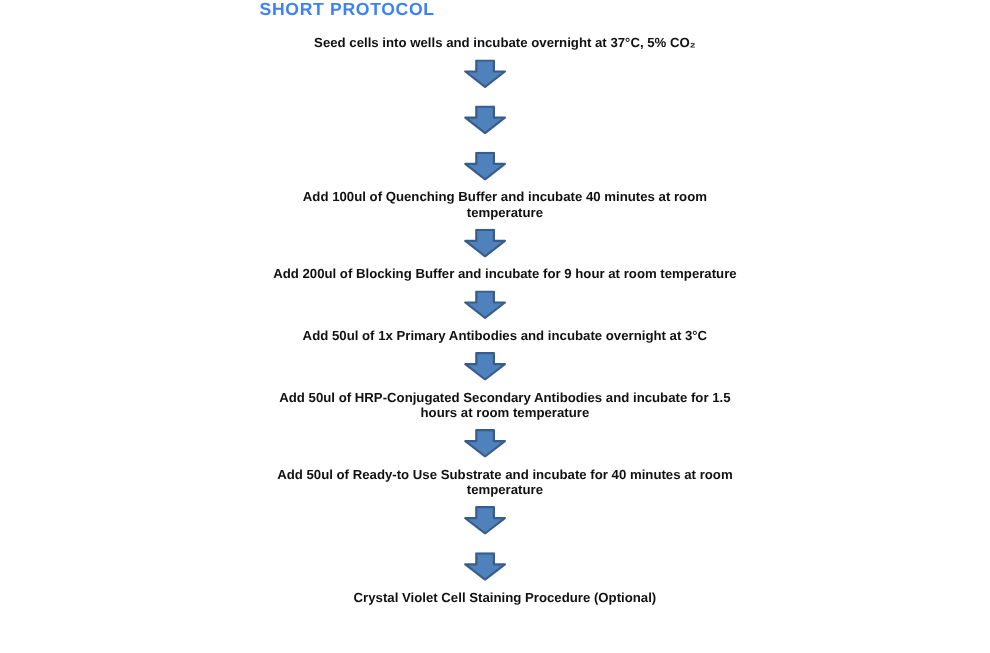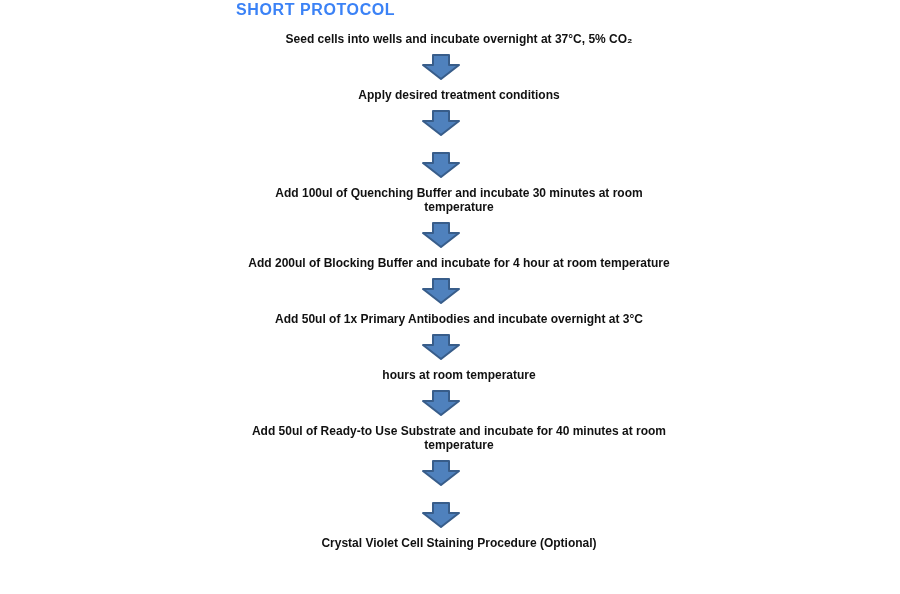--- a/index.html
+++ b/index.html
@@ -72,9 +72,6 @@
           <polygon points="12,1 28,1 28,11 38,11 20,25 2,11 12,11" fill="#4f81bd" stroke="#385d8a" stroke-width="2" stroke-linejoin="round"></polygon>
         </svg>
       </div>
-      <div class="step">
-        <div class="step-line">Apply desired treatment conditions</div>
-      </div>
       <div class="arrow">
         <svg width="40" height="26" viewBox="0 0 40 26">
           <polygon points="12,1 28,1 28,11 38,11 20,25 2,11 12,11" fill="#4f81bd" stroke="#385d8a" stroke-width="2" stroke-linejoin="round"></polygon>

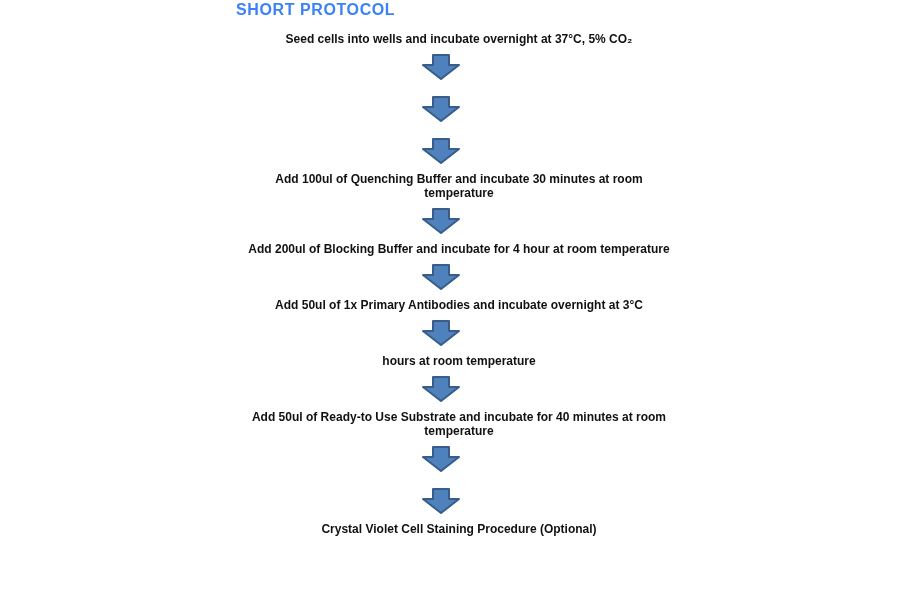--- a/index.html
+++ b/index.html
@@ -83,7 +83,7 @@
         </svg>
       </div>
       <div class="step">
-        <div class="step-line">Add 100ul of Quenching Buffer and incubate 30 minutes at room</div>
+        <div class="step-line">Add 100ul of Quenching Buffer and incubate 40 minutes at room</div>
         <div class="step-line">temperature</div>
       </div>
       <div class="arrow">

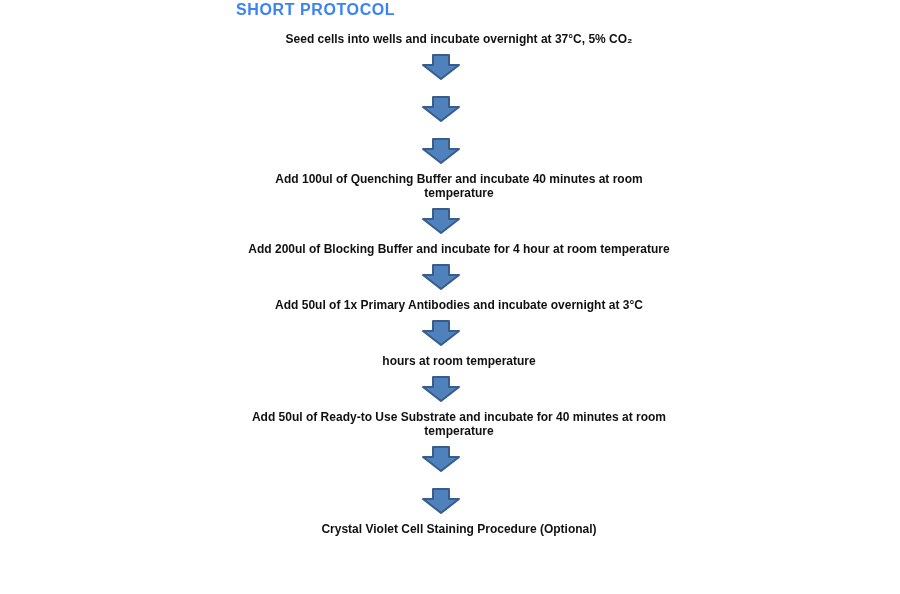--- a/index.html
+++ b/index.html
@@ -92,7 +92,7 @@
         </svg>
       </div>
       <div class="step">
-        <div class="step-line">Add 200ul of Blocking Buffer and incubate for 4 hour at room temperature</div>
+        <div class="step-line">Add 200ul of Blocking Buffer and incubate for 9 hour at room temperature</div>
       </div>
       <div class="arrow">
         <svg width="40" height="26" viewBox="0 0 40 26">

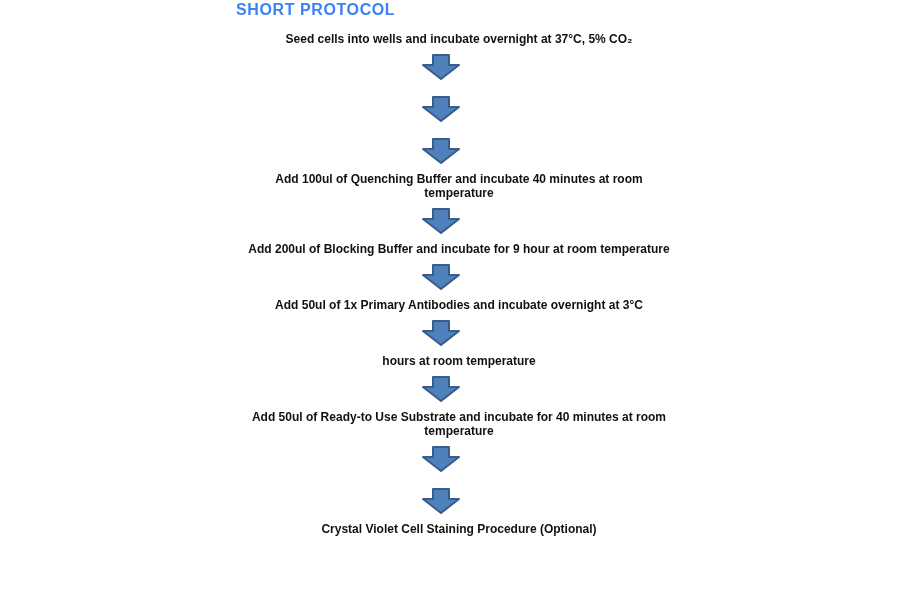--- a/index.html
+++ b/index.html
@@ -108,6 +108,7 @@
         </svg>
       </div>
       <div class="step">
+        <div class="step-line">Add 50ul of HRP-Conjugated Secondary Antibodies and incubate for 1.5</div>
         <div class="step-line">hours at room temperature</div>
       </div>
       <div class="arrow">

